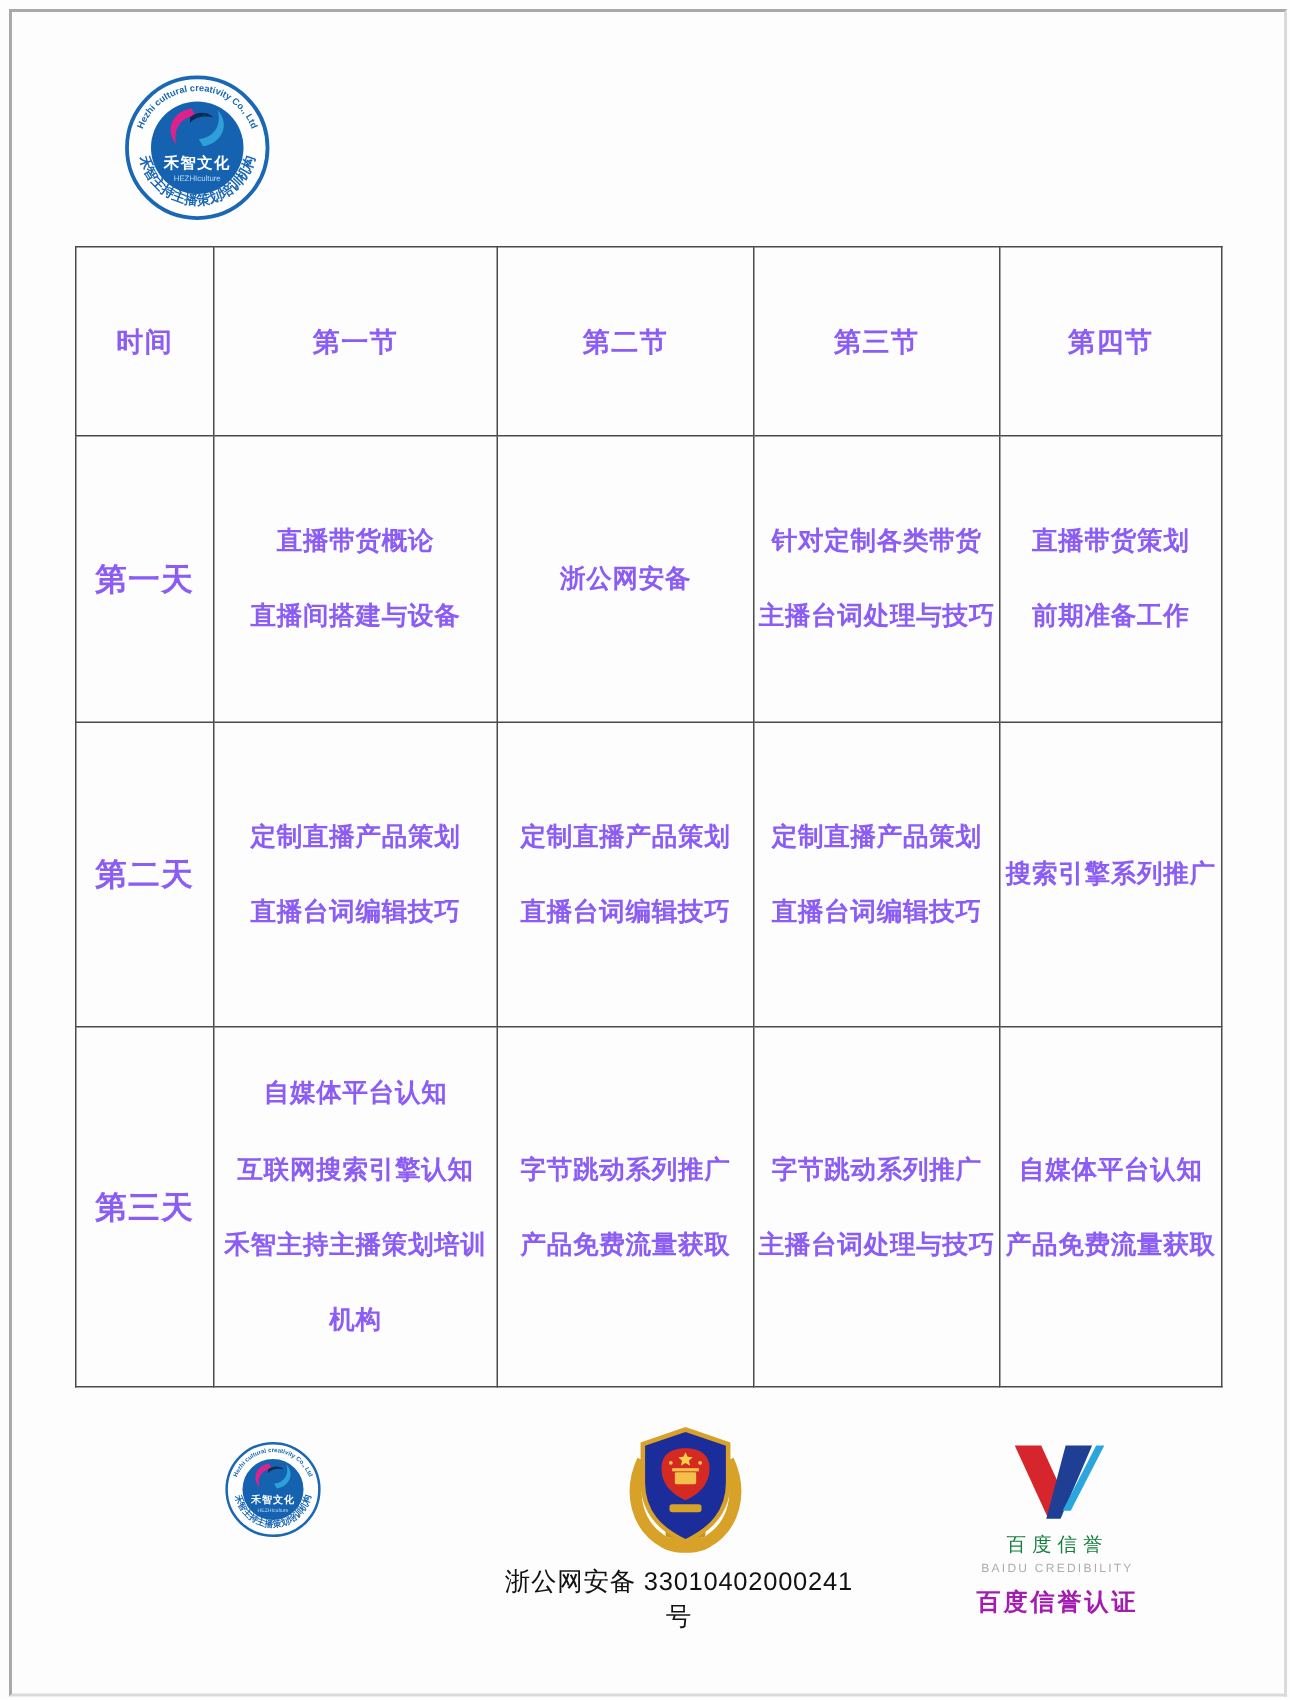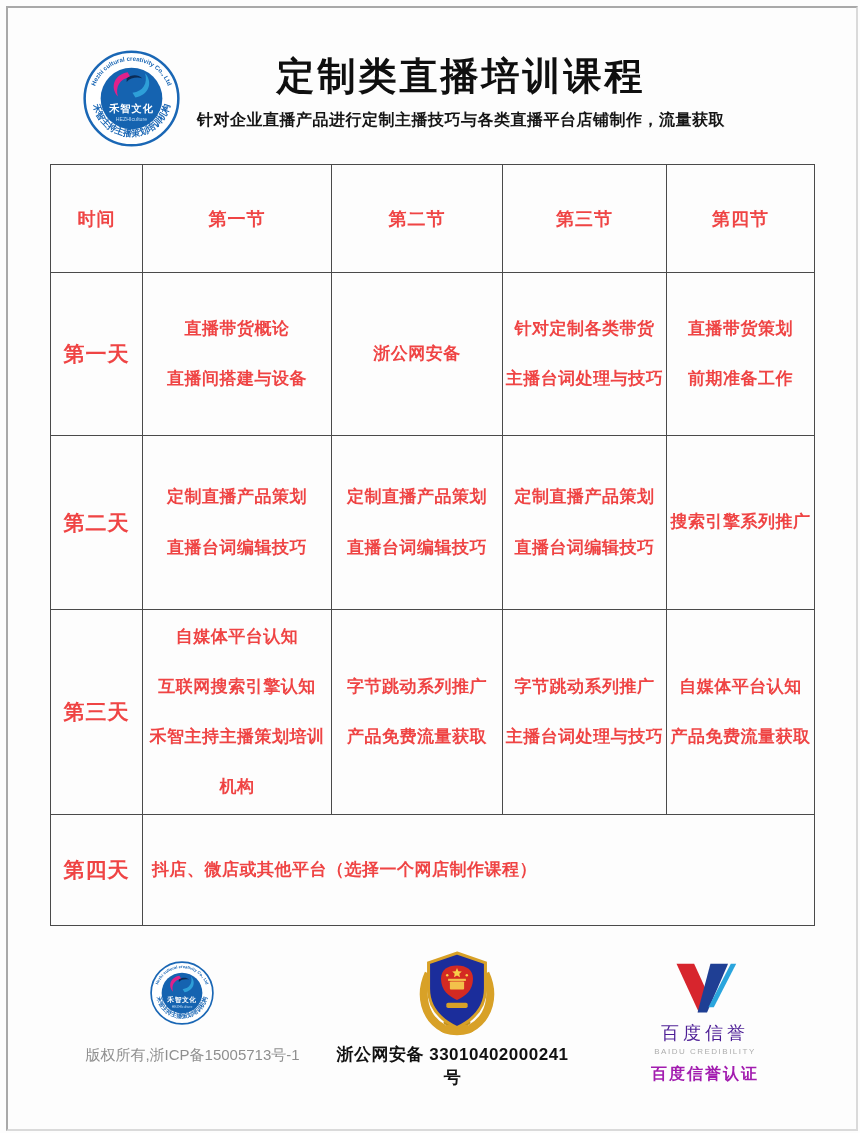--- a/index.html
+++ b/index.html
@@ -85,10 +85,6 @@
         <use href="#hezhi-logo-sym"></use>
       </svg>
   </span>
-  <div class="title-wrap">
-    <h1 class="title">定制类直播培训课程</h1>
-    <p class="subtitle">针对企业直播产品进行定制主播技巧与各类直播平台店铺制作，流量获取</p>
-  </div>
 
   <table class="course">
     <colgroup>

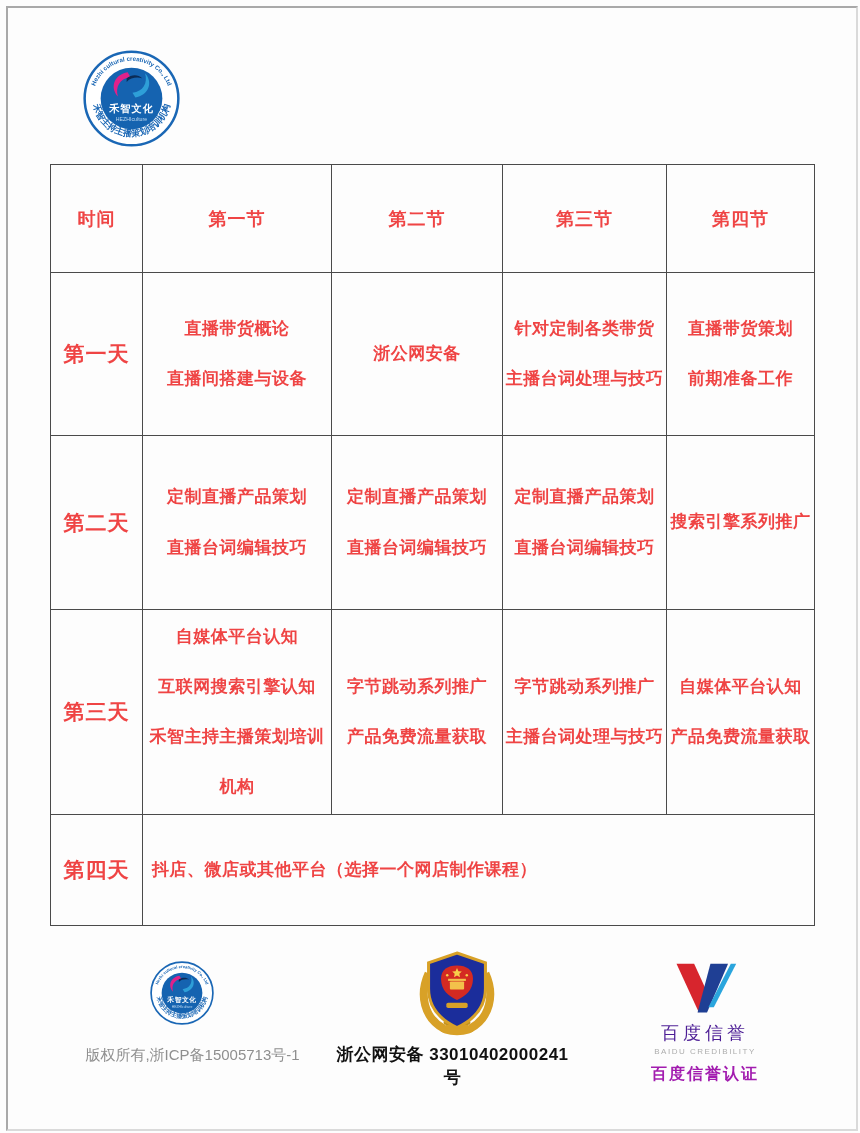--- a/index.html
+++ b/index.html
@@ -26,7 +26,7 @@
     border-collapse:collapse; table-layout:fixed;
   }
   .course th, .course td {
-    border:1px solid #4a4a4a; font-weight:bold; color:#ef4444;
+    border:1px solid #4a4a4a; font-weight:bold; color:#8b5cf6;
     text-align:center; vertical-align:middle; white-space:pre-line; padding:0;
   }
   .course tr.r-head { height:108px; }

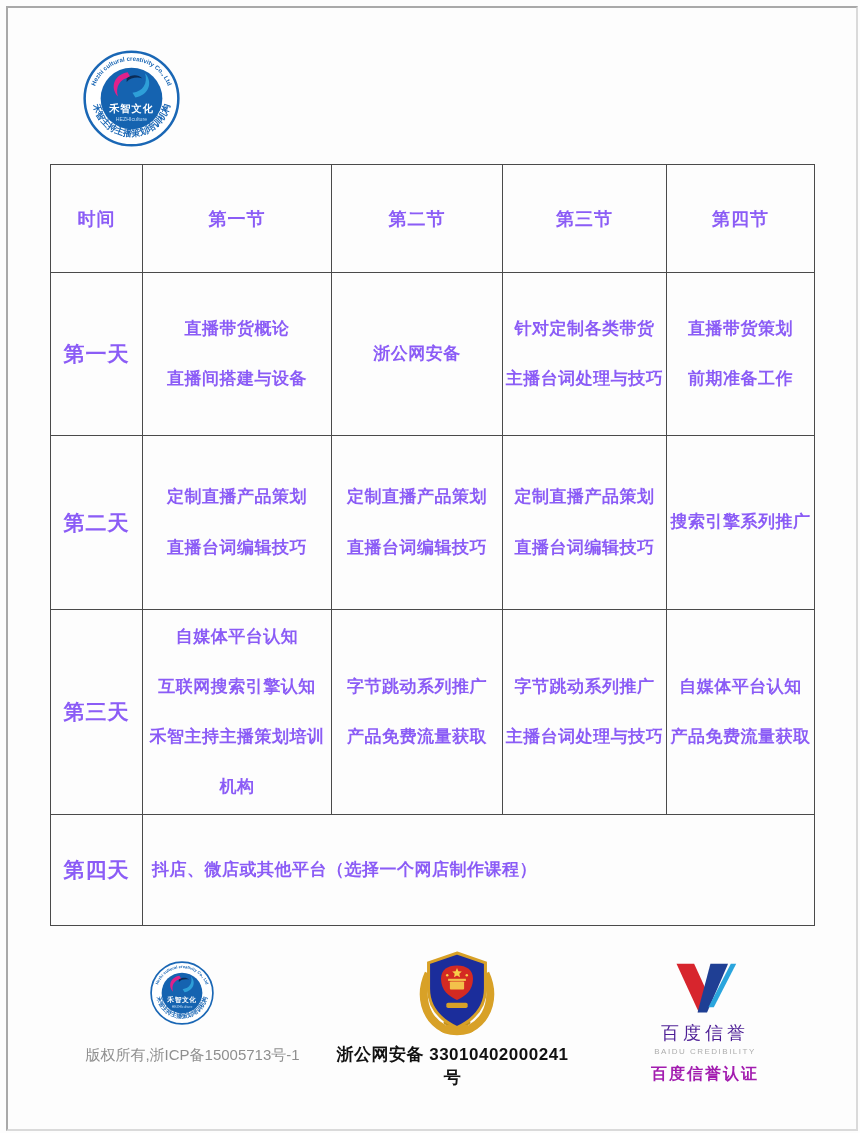--- a/index.html
+++ b/index.html
@@ -134,10 +134,6 @@
       <td>自媒体平台认知
 产品免费流量获取</td>
     </tr>
-    <tr class="r4">
-      <th class="day">第四天</th>
-      <td colspan="4" class="span-cell">抖店、微店或其他平台（选择一个网店制作课程）</td>
-    </tr>
   </tbody>
     </table>
 

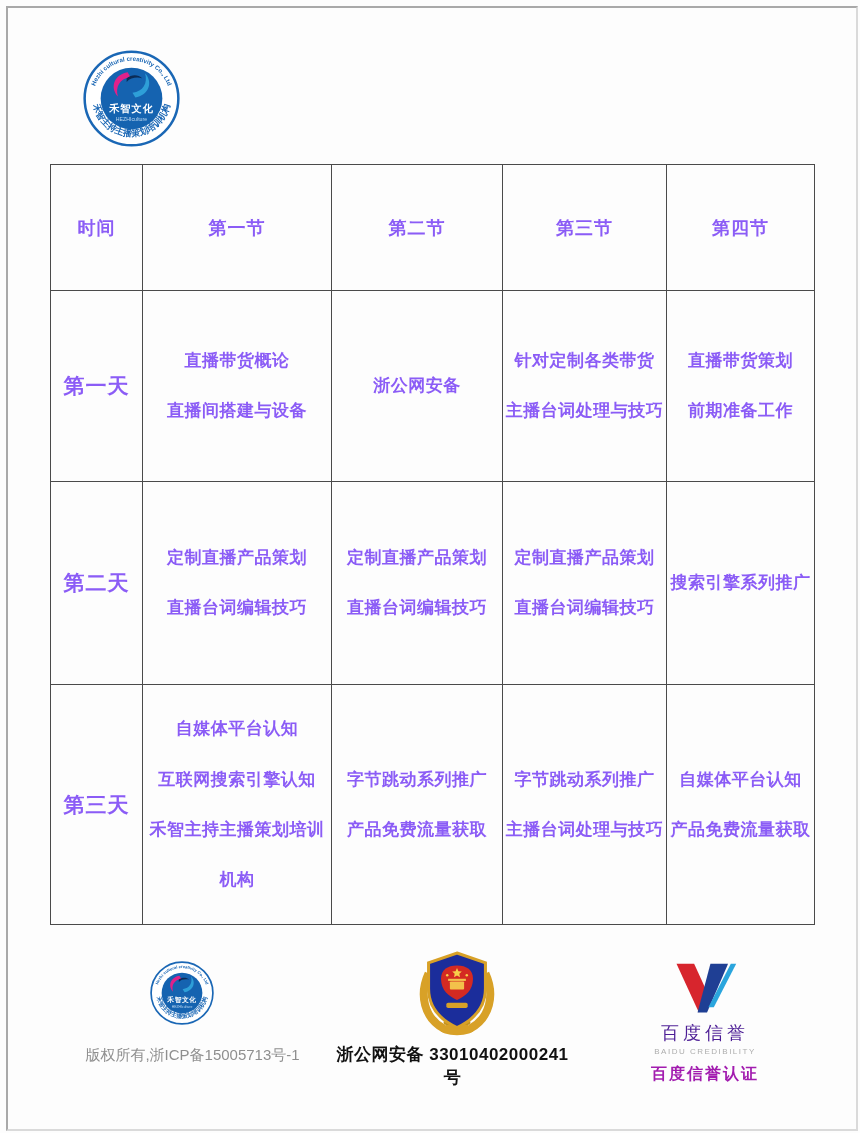--- a/index.html
+++ b/index.html
@@ -48,7 +48,7 @@
               font-size:17px; font-weight:bold; color:#111111; letter-spacing:0.5px; }
   .f-baidu { position:absolute; left:630px; top:961px; width:150px; text-align:center; }
   .f-baidu .vmark { width:72px; height:57px; display:block; margin:0 auto; }
-  .baidu-title { font-size:18px; color:#4c1d95; letter-spacing:4px; margin-top:3px; }
+  .baidu-title { font-size:13px; color:#15803d; letter-spacing:4px; margin-top:3px; }
   .baidu-sub { font-size:8px; color:#adadad; letter-spacing:1.5px; margin-top:2px; }
   .baidu-cert { font-size:16px; font-weight:bold; color:#a21caf; letter-spacing:2px; margin-top:8px; }
 </style>

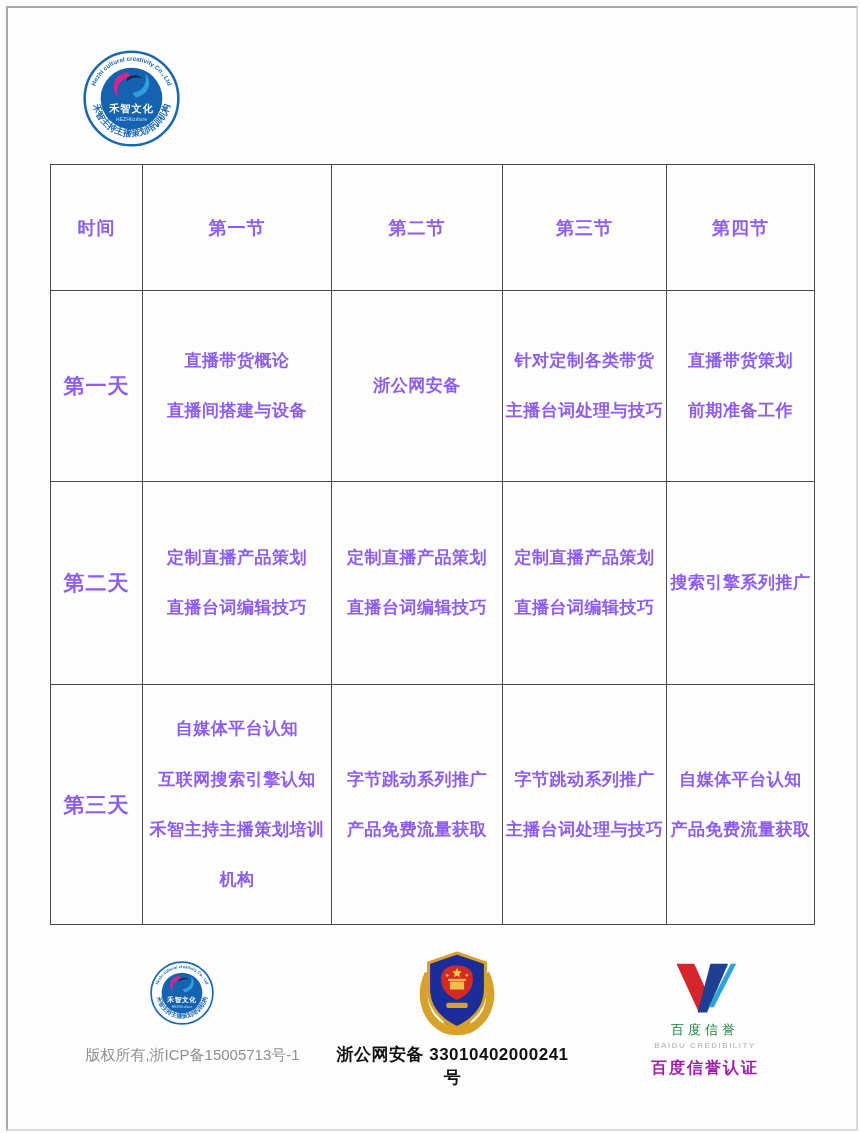--- a/index.html
+++ b/index.html
@@ -142,7 +142,6 @@
         <use href="#hezhi-logo-sym"></use>
       </svg>
   </span>
-  <div class="f-copyright">版权所有,浙ICP备15005713号-1</div>
 
   <span class="f-badge">
     <svg width="80" height="94" viewBox="0 0 90 100">

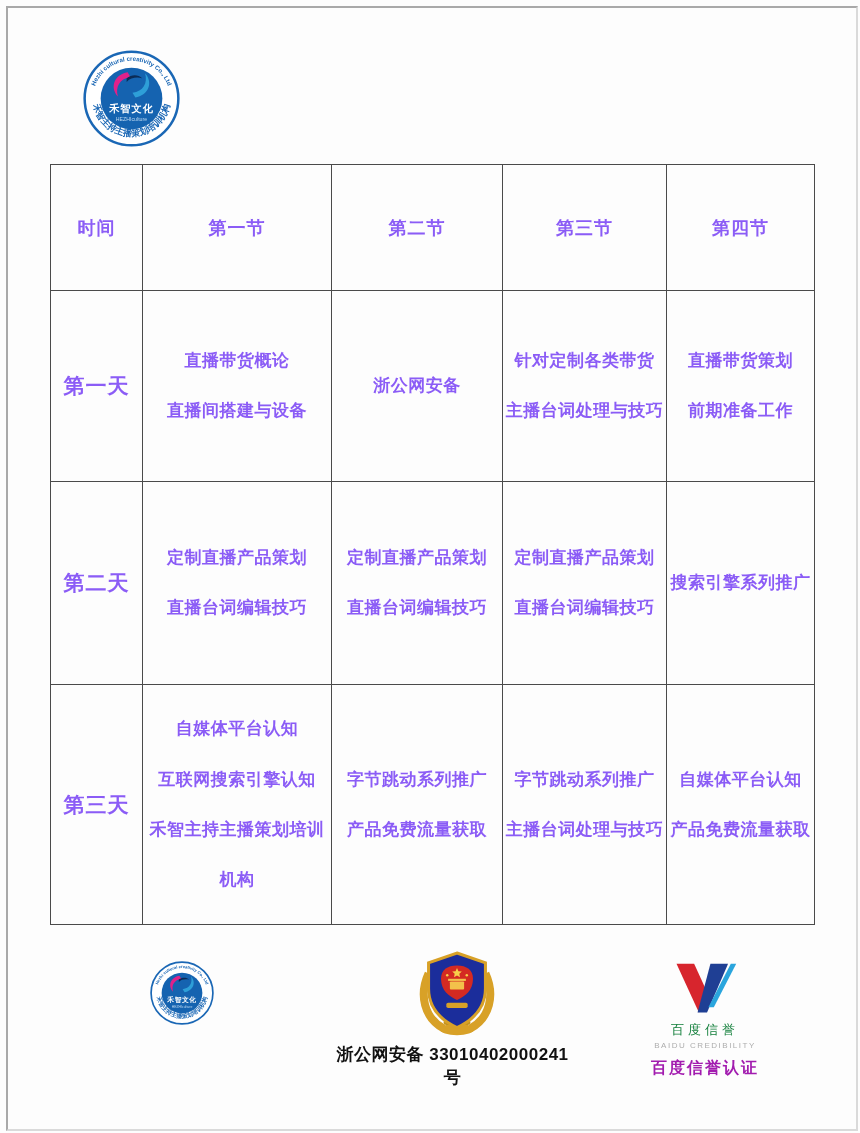--- a/index.html
+++ b/index.html
@@ -45,7 +45,7 @@
                  font-size:15px; color:#8f8f8f; }
   .f-badge { position:absolute; left:417px; top:946px; width:80px; height:94px; }
   .f-police { position:absolute; left:335px; top:1043px; width:235px; text-align:center;
-              font-size:17px; font-weight:bold; color:#111111; letter-spacing:0.5px; }
+              font-size:17px; font-weight:normal; color:#111111; letter-spacing:0.5px; }
   .f-baidu { position:absolute; left:630px; top:961px; width:150px; text-align:center; }
   .f-baidu .vmark { width:72px; height:57px; display:block; margin:0 auto; }
   .baidu-title { font-size:13px; color:#15803d; letter-spacing:4px; margin-top:3px; }

